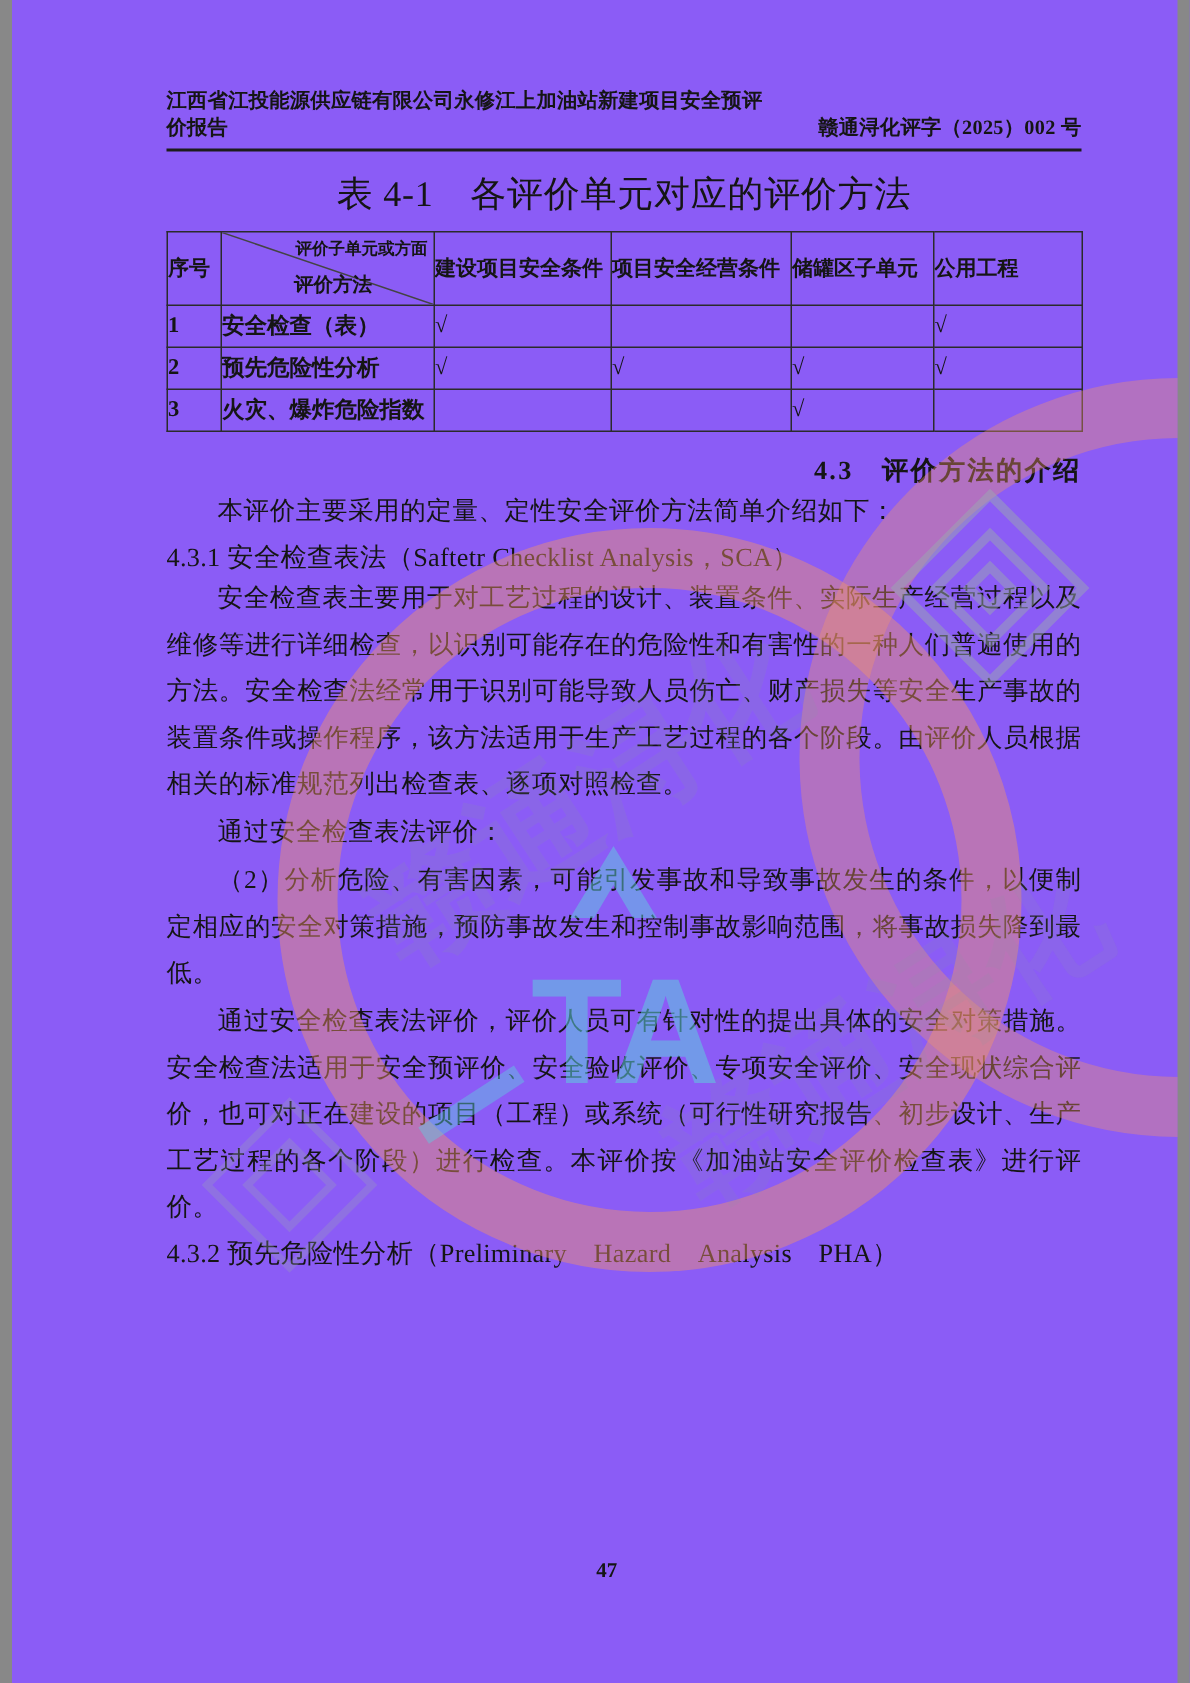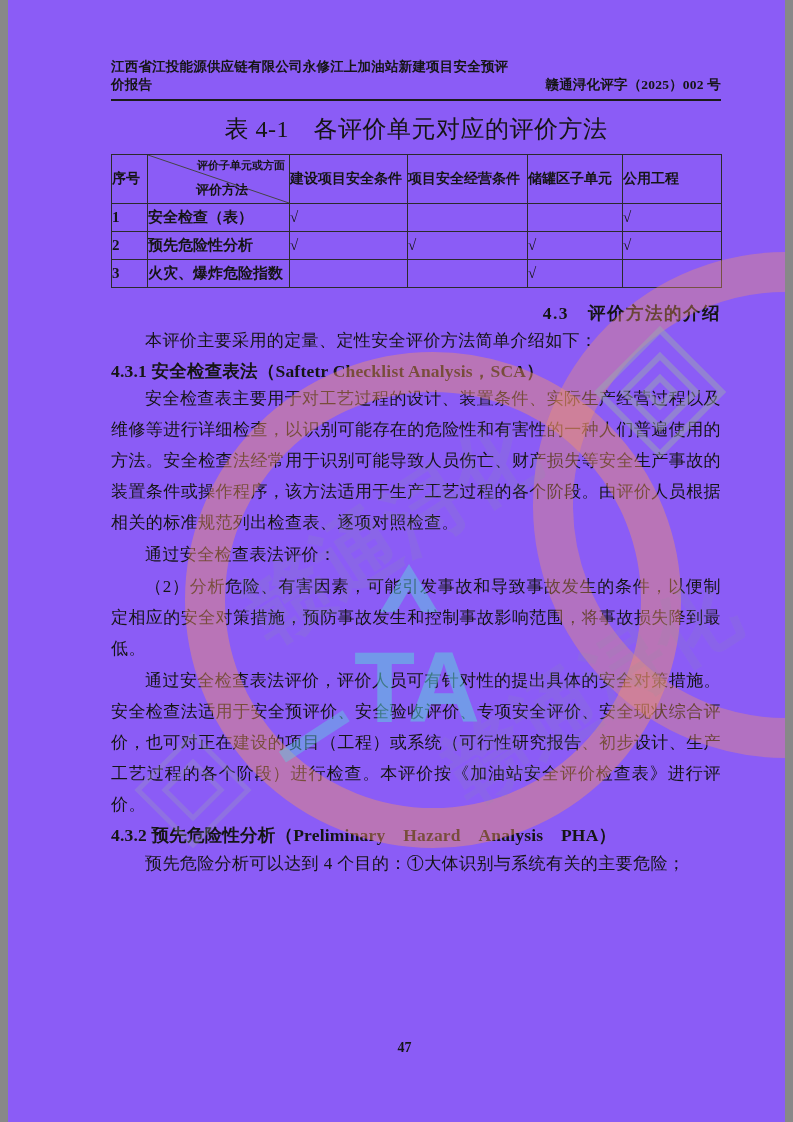--- a/index.html
+++ b/index.html
@@ -77,7 +77,7 @@
   .h431,.h432{
     margin-top:3px;
     font-size:17.5px;
-    font-weight:bold;
+    font-weight:normal;
     letter-spacing:0.2px;
   }
   p.body{

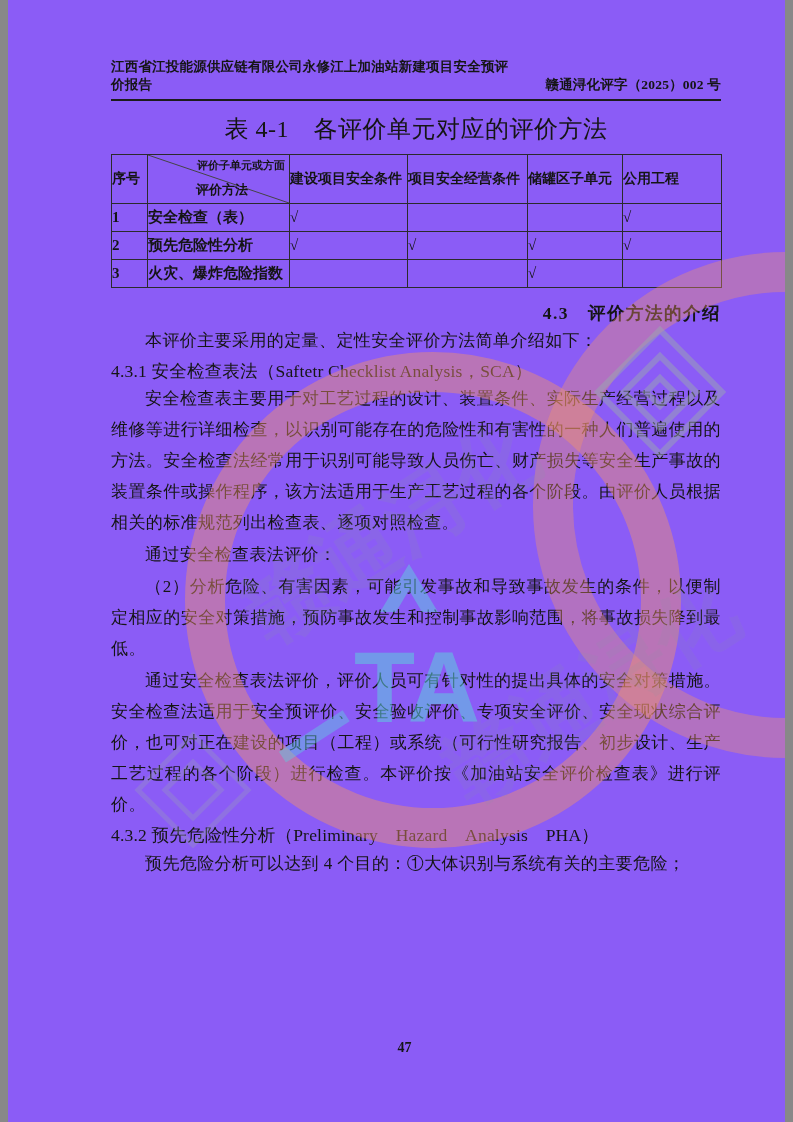--- a/index.html
+++ b/index.html
@@ -181,7 +181,6 @@
     <p class="body tight">通过安全检查表法评价，评价人员可有针对性的提出具体的安全对策措施。安全检查法适用于安全预评价、安全验收评价、专项安全评价、安全现状综合评价，也可对正在建设的项目（工程）或系统（可行性研究报告、初步设计、生产工艺过程的各个阶段）进行检查。本评价按《加油站安全评价检查表》进行评价。</p>
 
     <div class="h432">4.3.2 预先危险性分析（Preliminary　Hazard　Analysis　PHA）</div>
-    <p class="body tight">预先危险分析可以达到 4 个目的：①大体识别与系统有关的主要危险；</p>
 
   </div>
 

